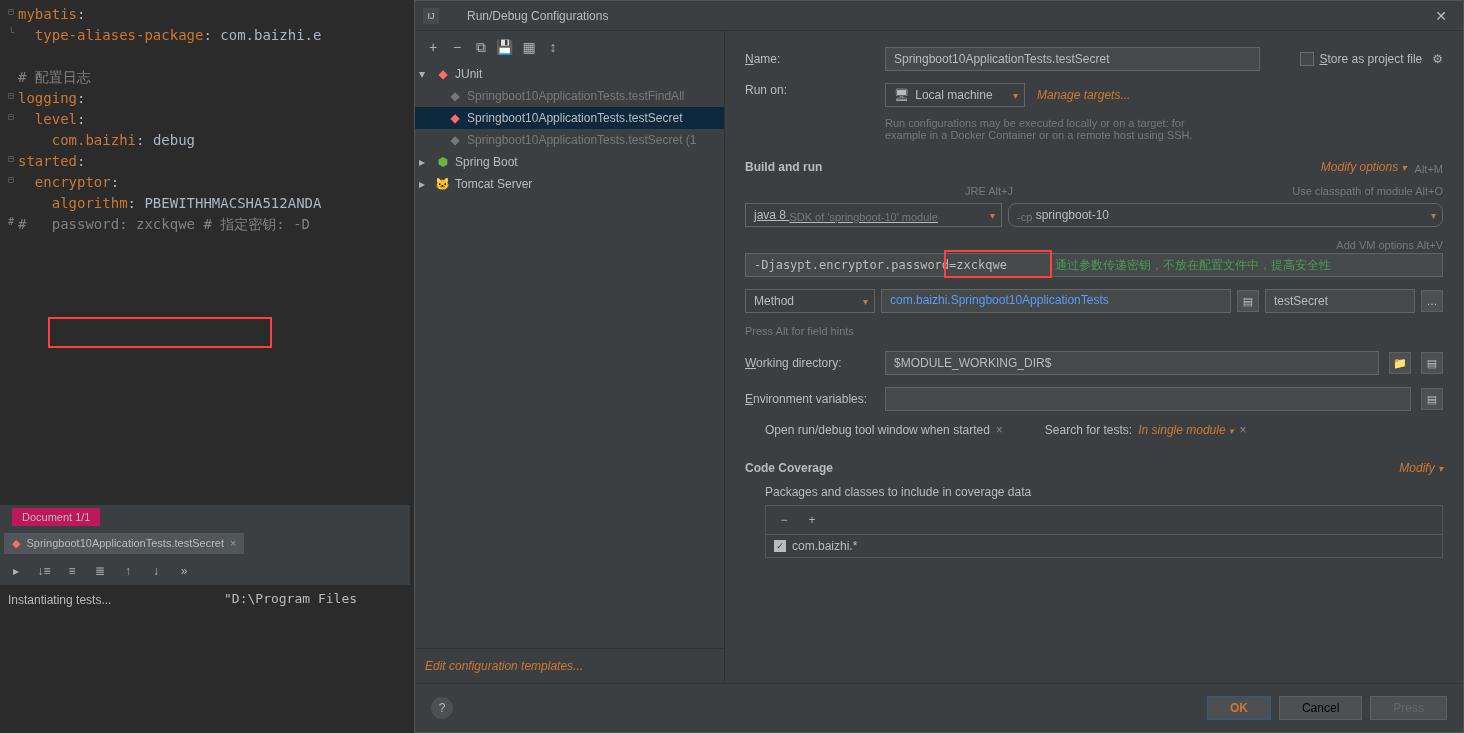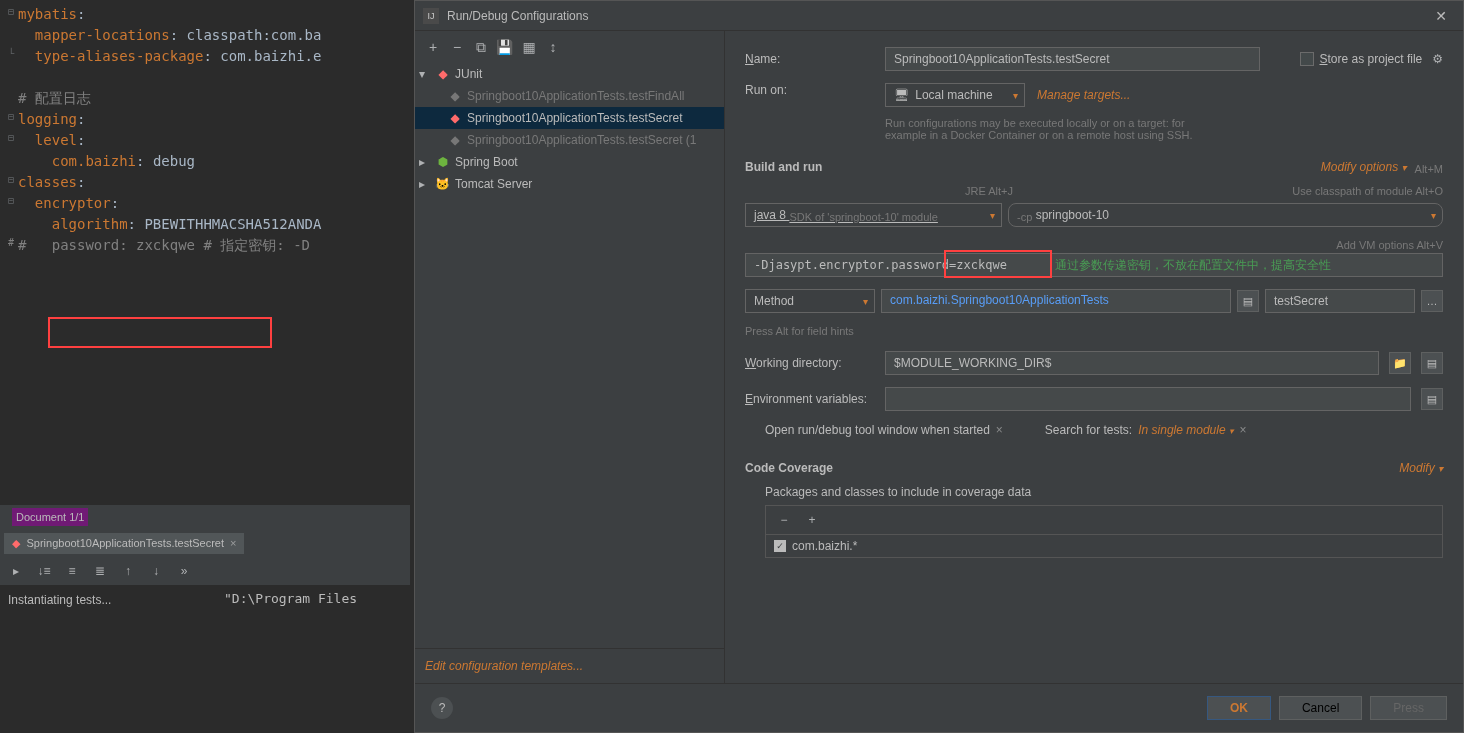--- a/index.html
+++ b/index.html
@@ -26,7 +26,7 @@
 .console-left { position: absolute; left: 0; top: 0; width: 218px; height: 100%; padding: 8px; font-size: 12px; color: #bbbbbb; }
 .console-right { position: absolute; left: 218px; right: 0; top: 0; height: 100%; padding: 6px; font-family: Consolas, monospace; font-size: 13px; }
 .dialog { position: absolute; left: 414px; top: 0; width: 1050px; height: 733px; background: #3c3f41; border: 1px solid #555; display: flex; flex-direction: column; }
-.title-bar { height: 30px; display: flex; align-items: center; padding: 0 8px; background: #3c3f41; border-bottom: 1px solid #323232; }
+.title-bar { height: 30px; display: flex; align-items: center; padding: 0 8px; background: #3c3f41; border-bottom: 1px solid #323232; gap: 20px; }
 .title-icon { width: 16px; height: 16px; background: #4a4a4a; margin-right: 8px; display: flex; align-items: center; justify-content: center; font-size: 9px; color: #ccc; }
 .title-text { flex: 1; font-size: 12px; }
 .title-close { cursor: pointer; padding: 0 8px; font-size: 14px; }

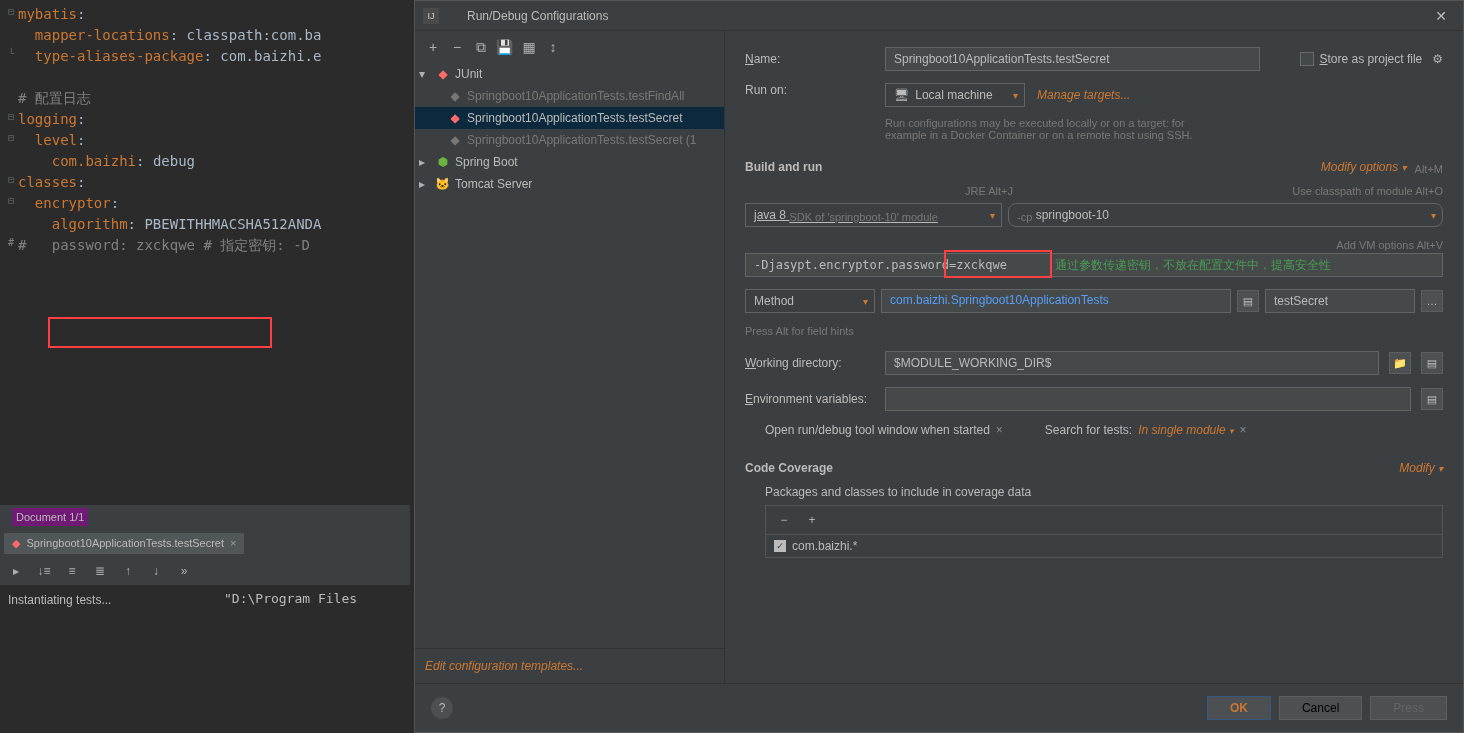--- a/index.html
+++ b/index.html
@@ -81,10 +81,6 @@
           <span class="code"><span class="k-orange">mybatis</span><span class="k-gray">:</span></span>
         </div>
       <div class="line">
-          <span class="gutter"></span>
-          <span class="code"><span class="k-orange">  mapper-locations</span><span class="k-gray">: </span><span class="k-gray">classpath:com.ba</span></span>
-        </div>
-      <div class="line">
           <span class="gutter fold">└</span>
           <span class="code"><span class="k-orange">  type-aliases-package</span><span class="k-gray">: </span><span class="k-gray">com.baizhi.e</span></span>
         </div>

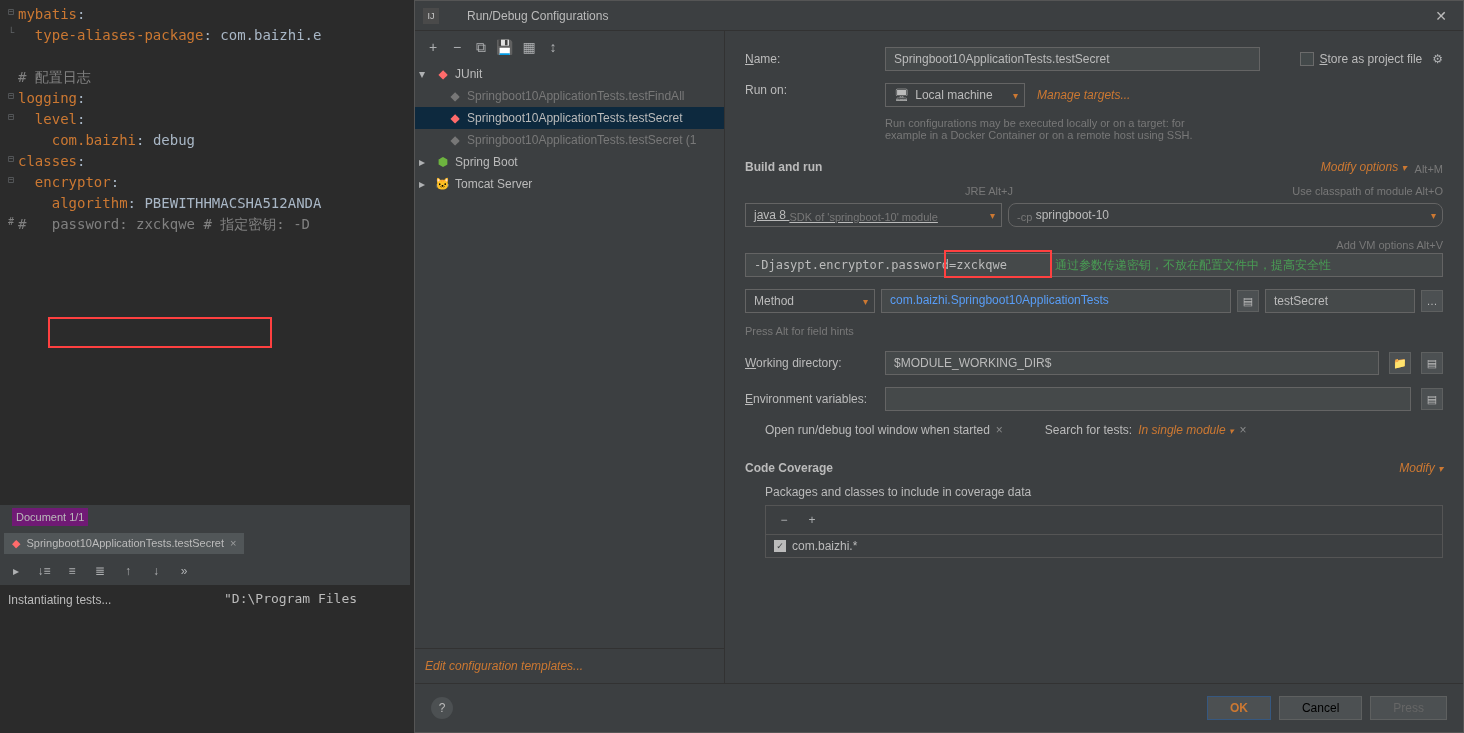--- a/index.html
+++ b/index.html
@@ -106,7 +106,7 @@
         </div>
       <div class="line">
           <span class="gutter fold">⊟</span>
-          <span class="code"><span class="k-orange">classes</span><span class="k-gray">:</span></span>
+          <span class="code"><span class="k-orange">started</span><span class="k-gray">:</span></span>
         </div>
       <div class="line">
           <span class="gutter fold">⊟</span>

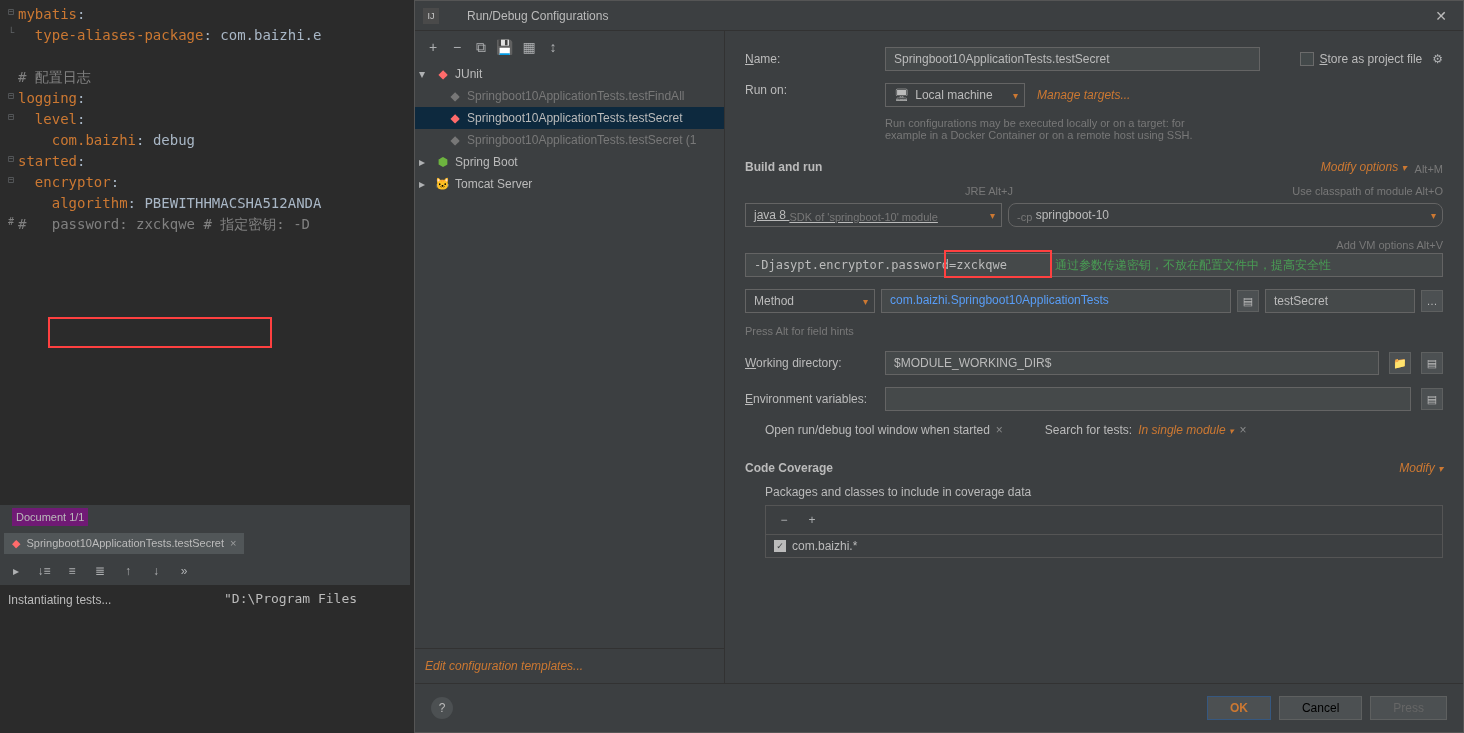--- a/index.html
+++ b/index.html
@@ -16,7 +16,7 @@
 .k-comment { color: #808080; }
 .highlight-box { border: 2px solid #ff4040; position: absolute; }
 .status-bar { position: absolute; bottom: 204px; left: 0; right: 0; background: #3c3f41; height: 24px; display: flex; align-items: center; padding: 0 12px; font-size: 11px; }
-.status-tab { background: #701a75; padding: 3px 4px; }
+.status-tab { background: #be185d; padding: 3px 10px; }
 .tab-bar { position: absolute; bottom: 176px; left: 0; right: 0; background: #3c3f41; height: 28px; display: flex; align-items: center; padding: 0 4px; }
 .tab-item { display: flex; align-items: center; background: #515658; padding: 4px 8px; font-size: 11px; gap: 6px; }
 .tab-close { cursor: pointer; opacity: 0.7; }

